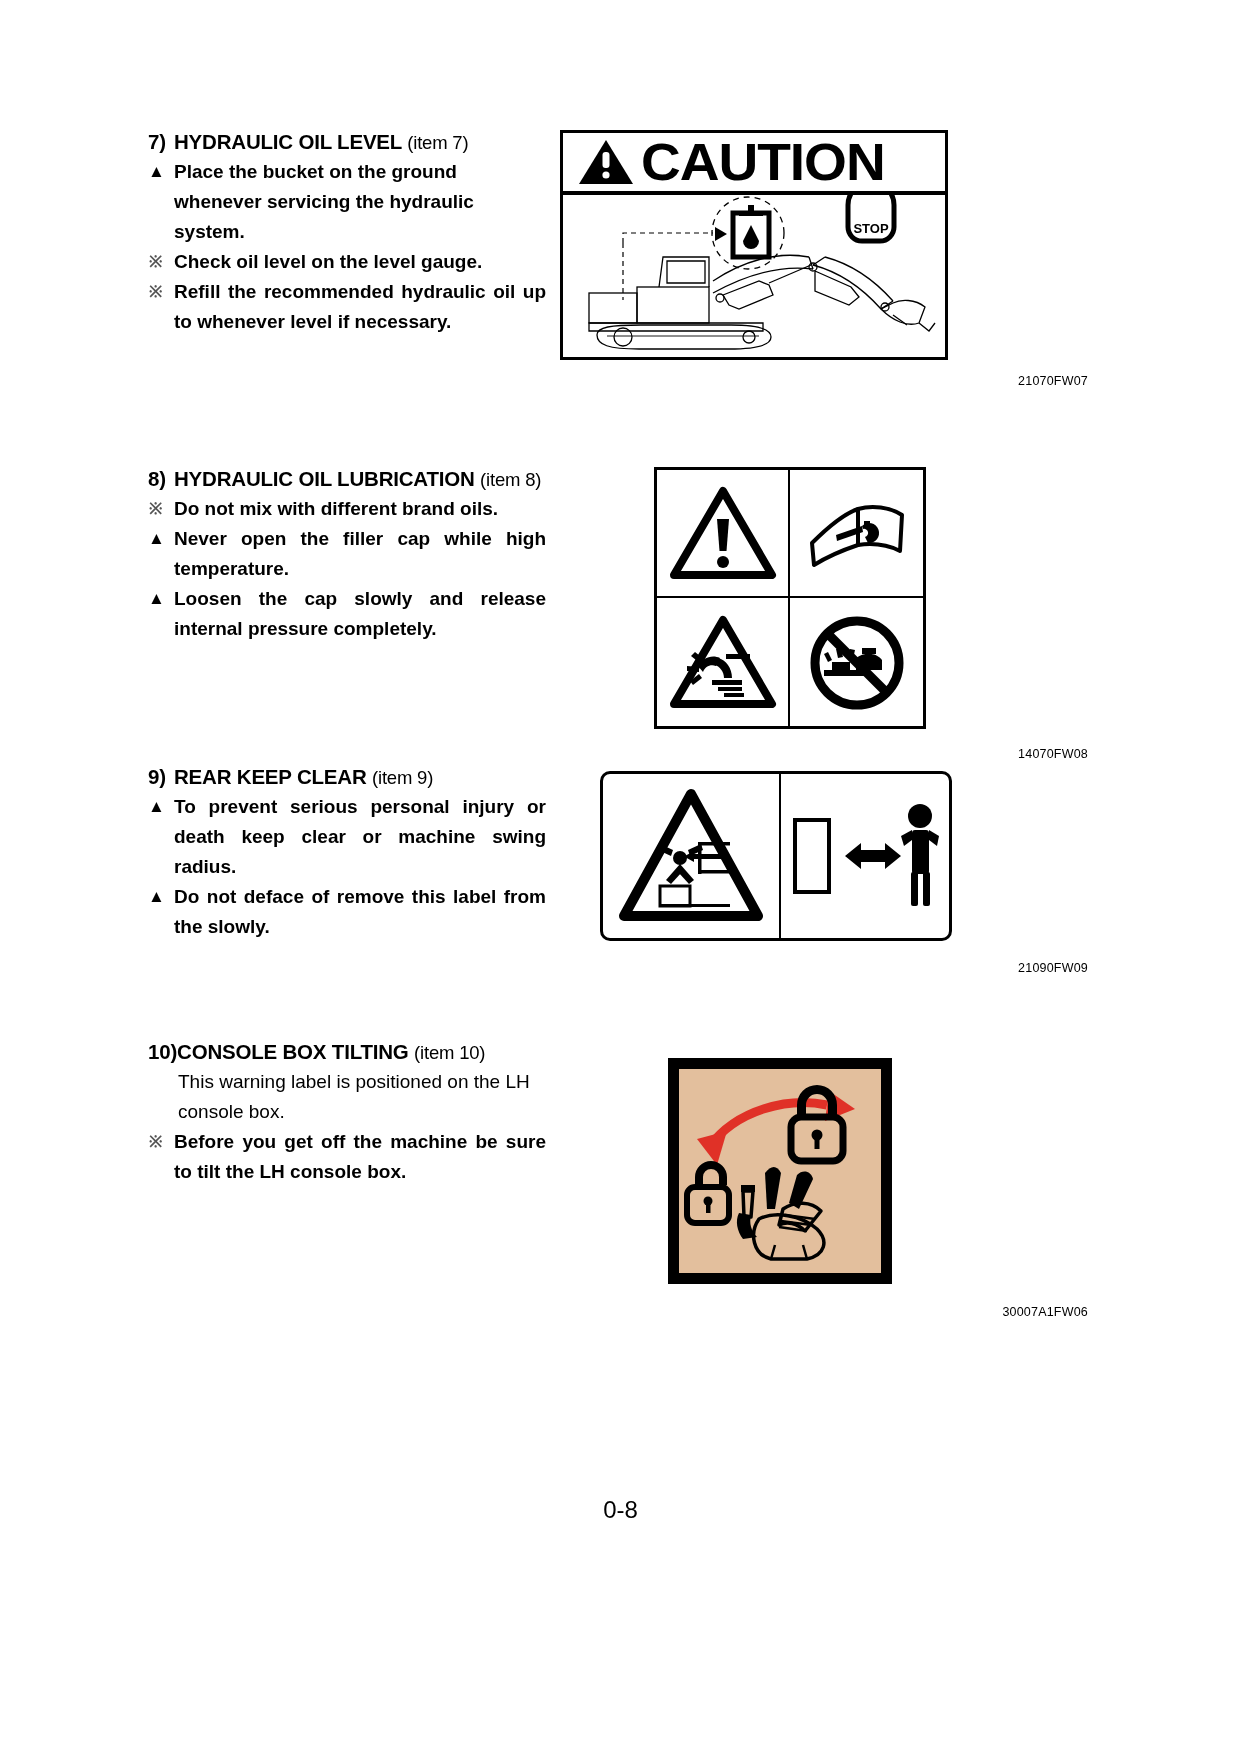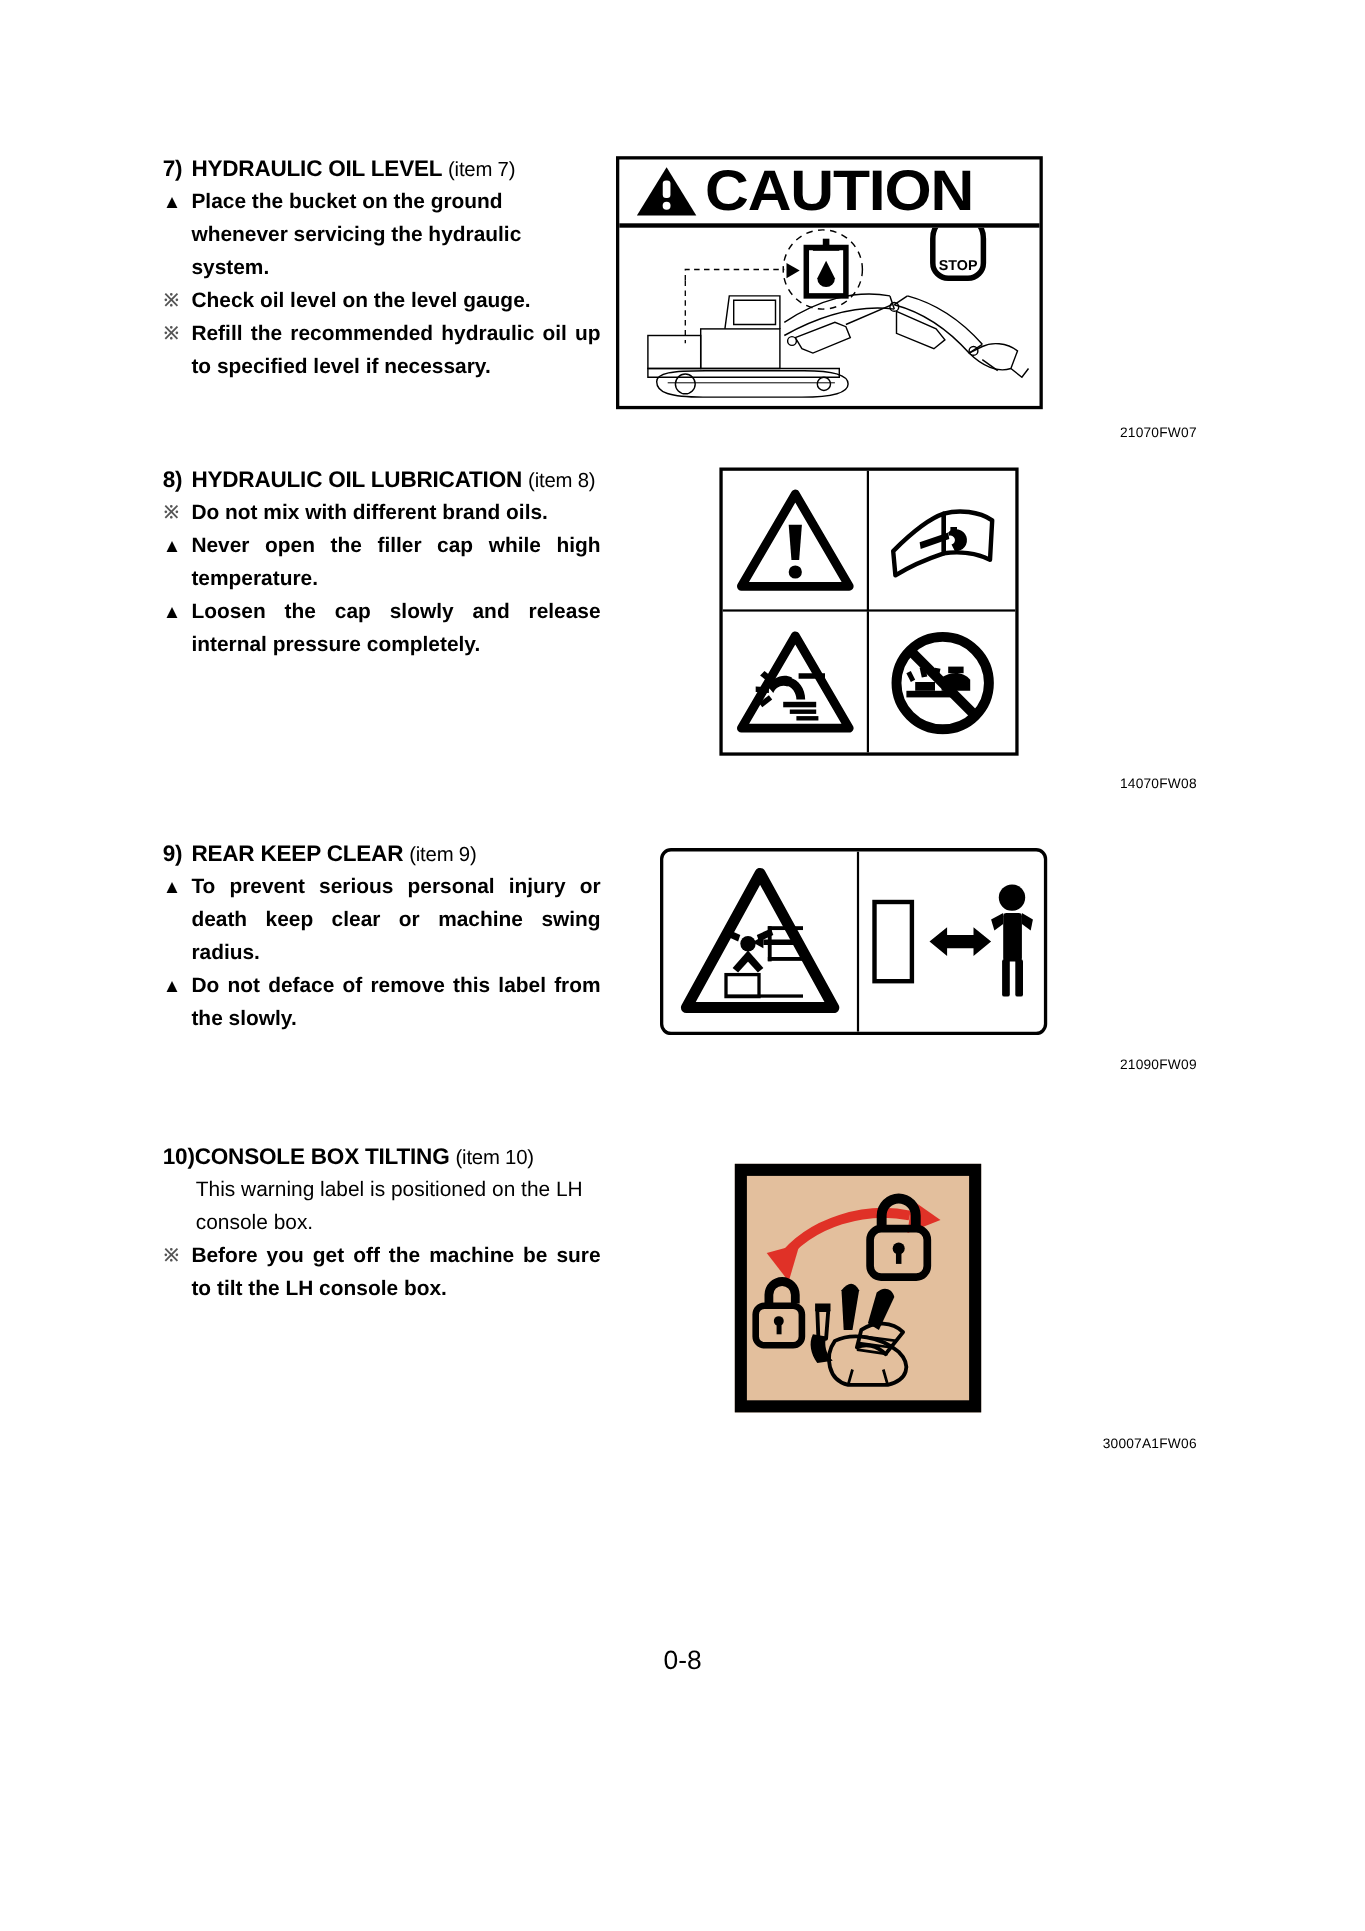--- a/index.html
+++ b/index.html
@@ -214,7 +214,7 @@
 
 <div class="page">
 
-  <div class="section" style="top:130px;margin-top:12px;">
+  <div class="section" style="top:130px;">
     <div class="sec-body">
       <div class="text-col">
         <div class="heading">

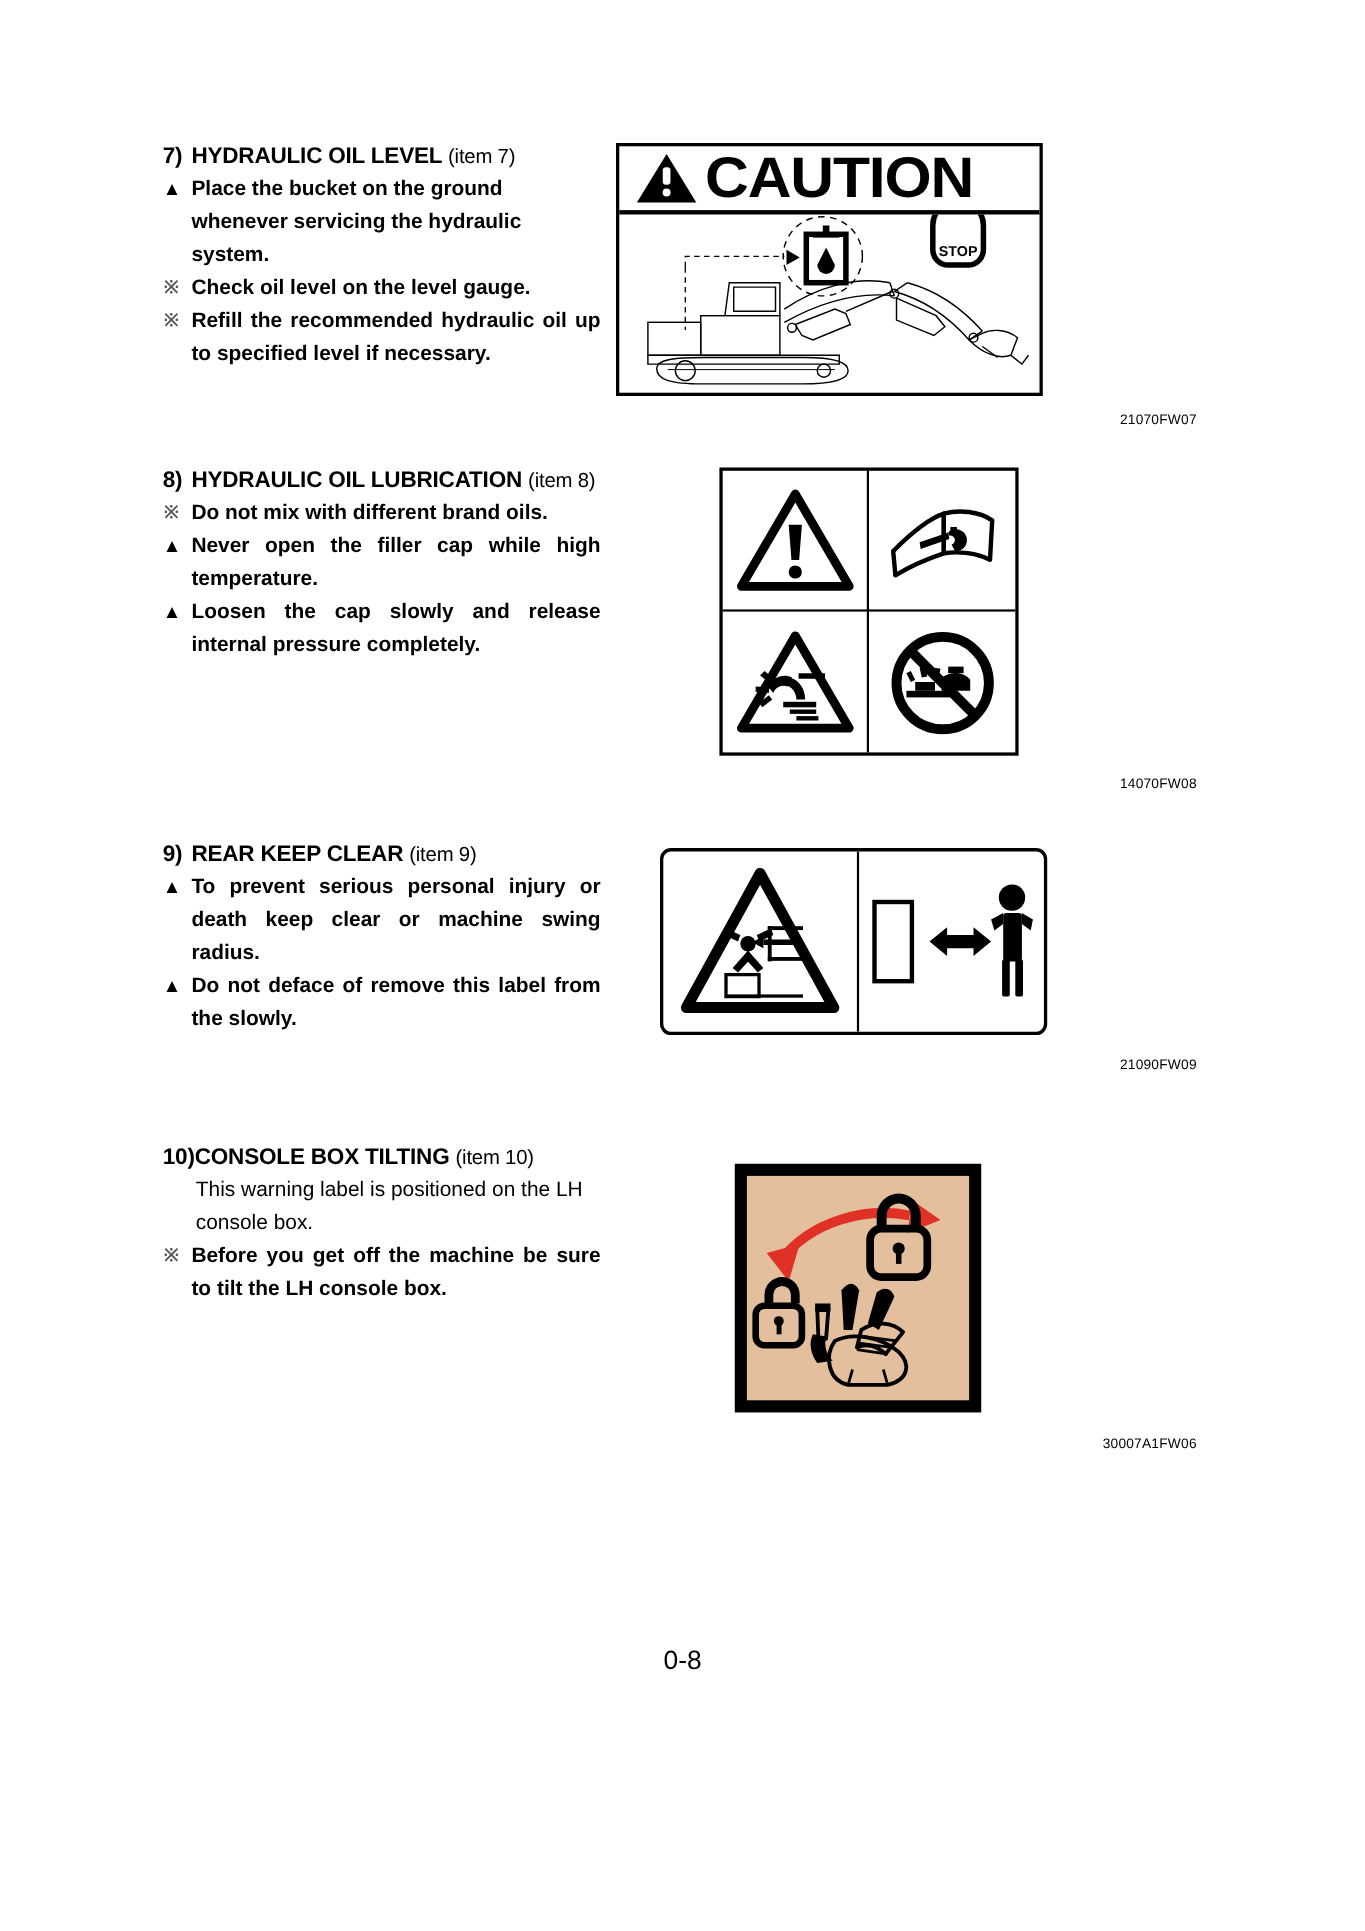--- a/index.html
+++ b/index.html
@@ -231,7 +231,7 @@
         </div>
         <div class="bullet just">
           <span class="mark star">※</span>
-          <span>Refill the recommended hydraulic oil up to specified level if necessary.</span>
+          <span>Refill the recommended hydraulic oil up to whenever level if necessary.</span>
         </div>
       </div>
 

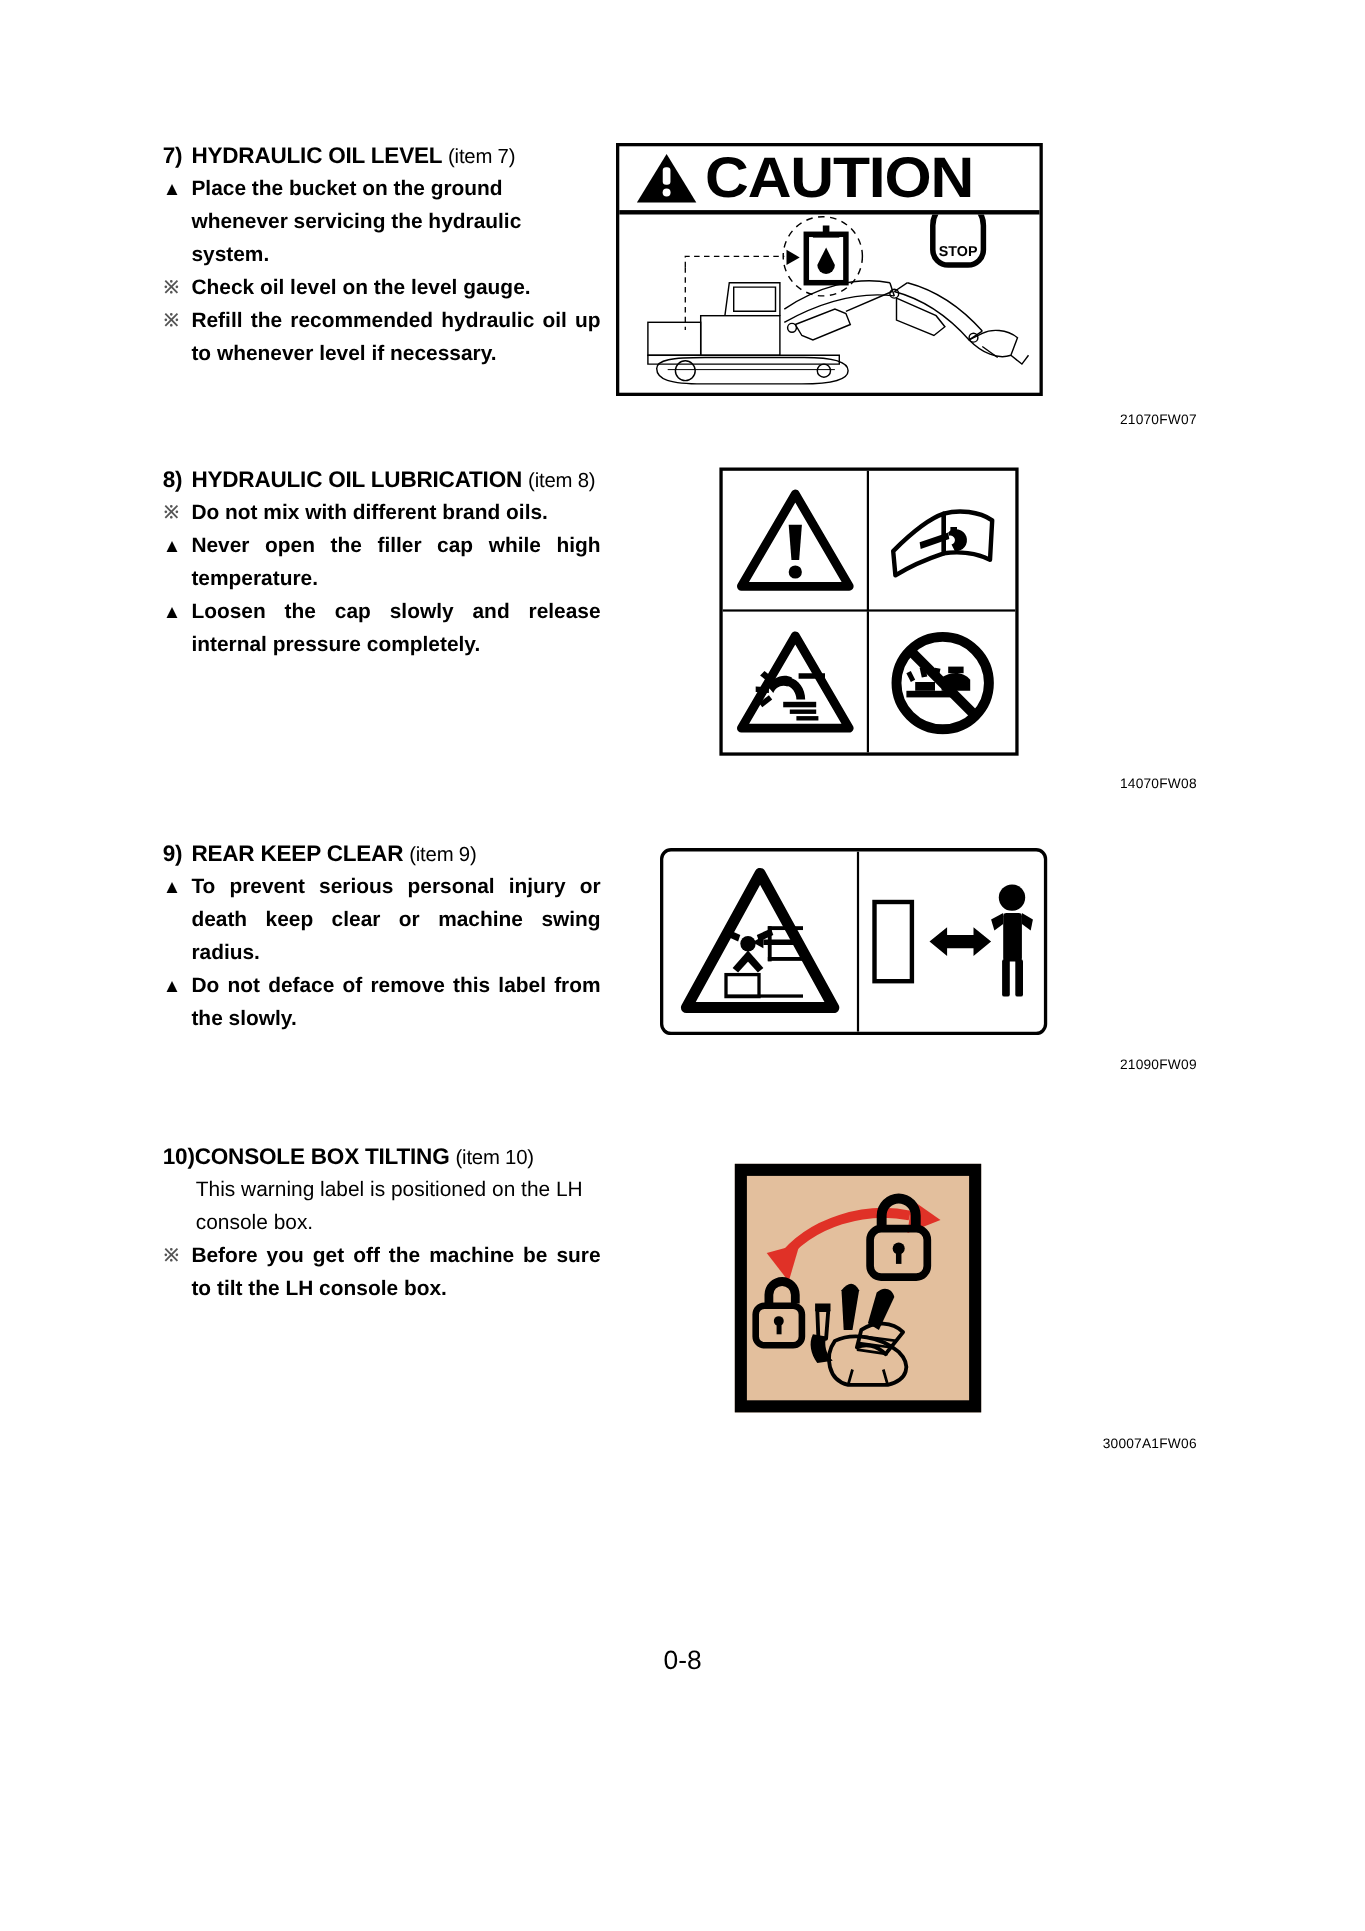--- a/index.html
+++ b/index.html
@@ -301,7 +301,7 @@
     </div>
   </div>
 
-  <div class="section" style="top:425px;">
+  <div class="section" style="top:467px;">
     <div class="sec-body">
       <div class="text-col">
         <div class="heading">

